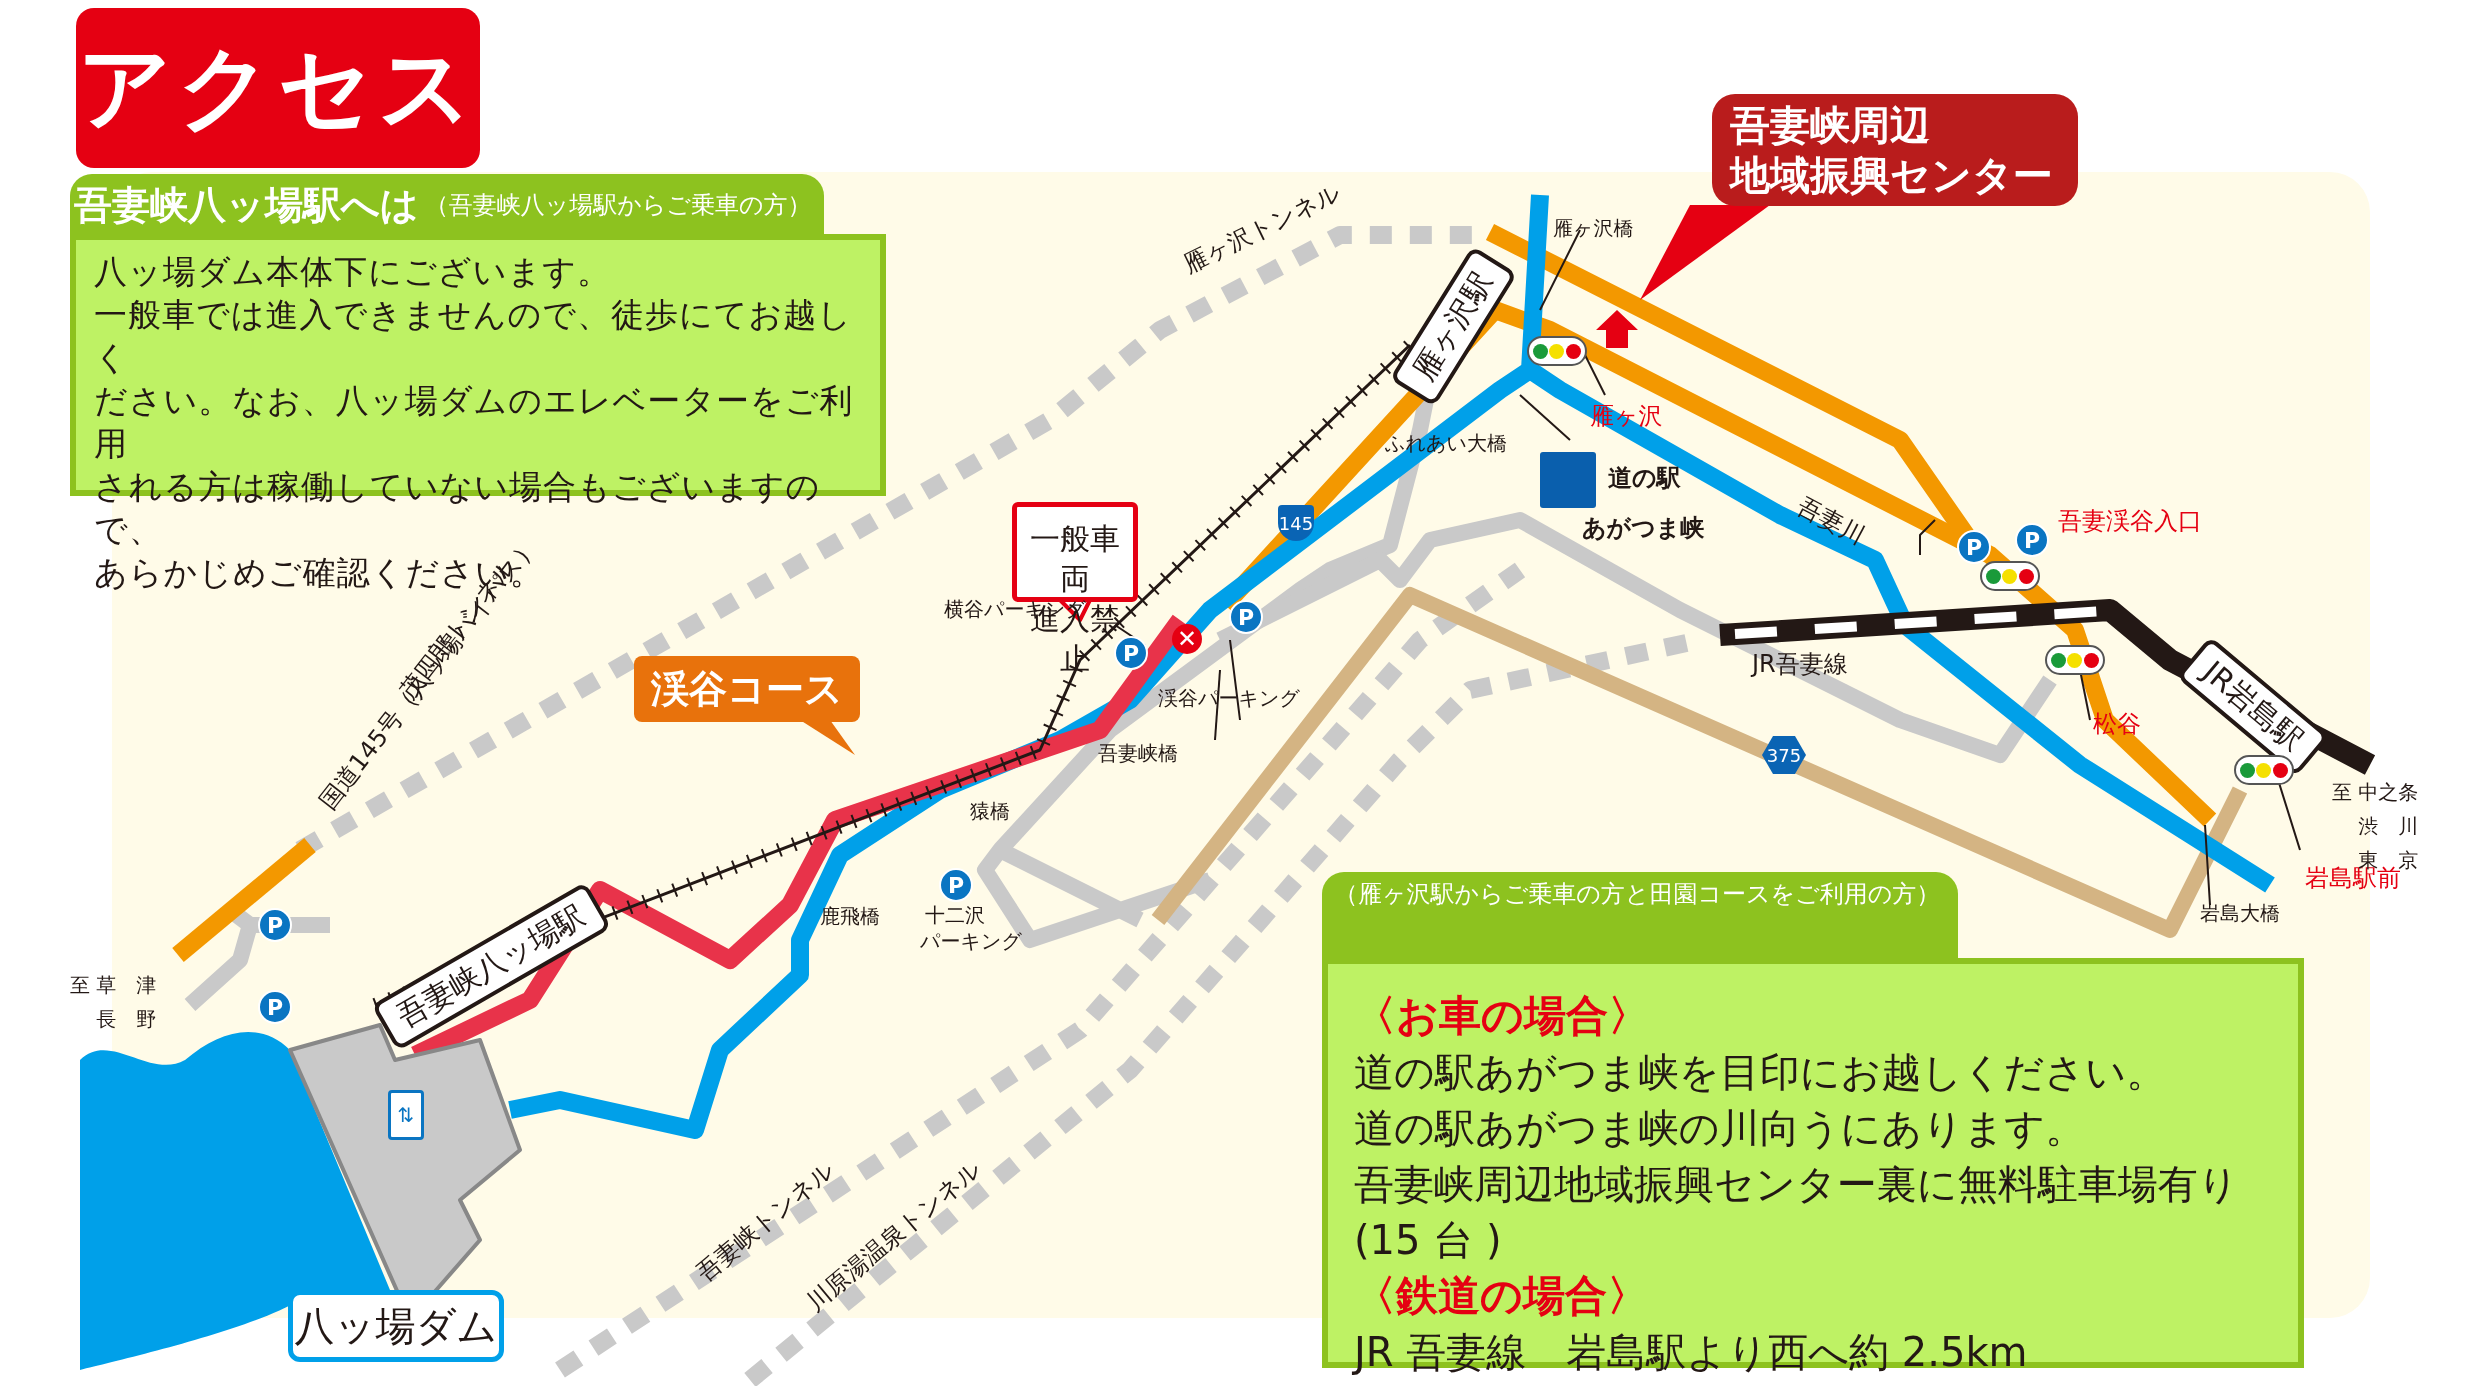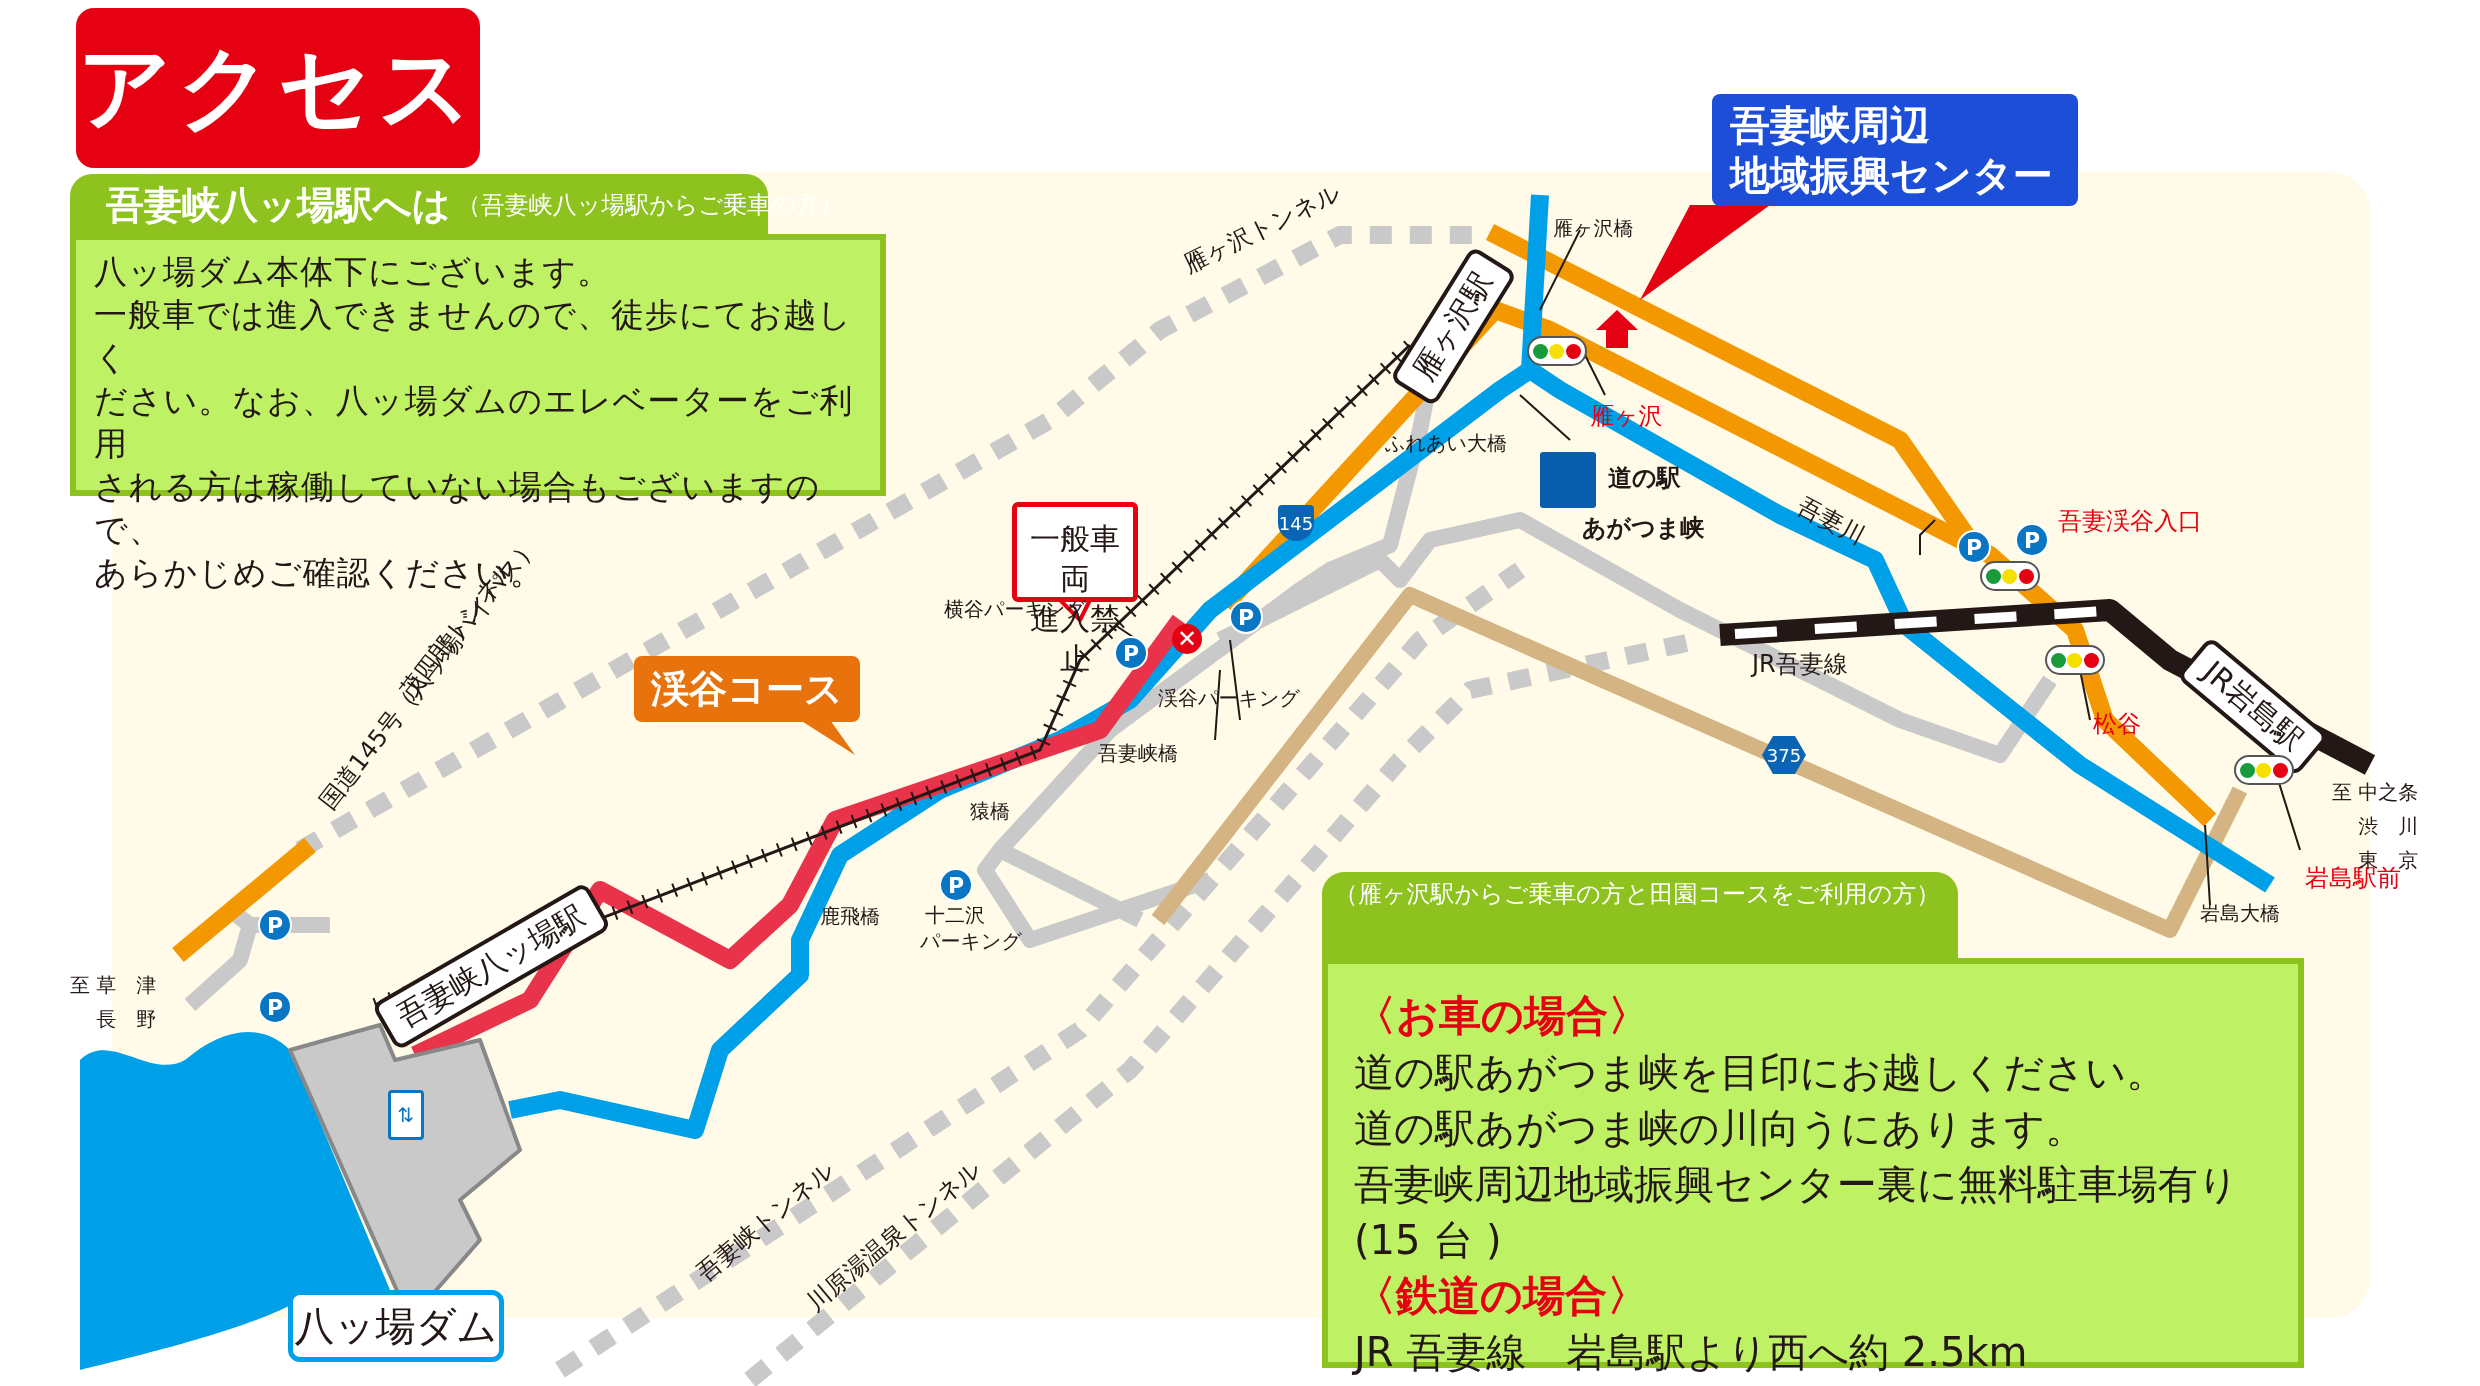--- a/index.html
+++ b/index.html
@@ -17,7 +17,7 @@
   .tab2 .sub{display:block;font-size:24px;font-weight:normal;line-height:32px;}
   .box2{left:1322px;top:958px;width:982px;height:410px;padding:24px 26px;font-size:40px;line-height:56px;}
   .box2 .red{color:#e50012;font-weight:bold;font-size:42px;}
-  .callout-red{left:1712px;top:94px;width:366px;height:112px;background:#1d4ed8;border-radius:8px;color:#fff;font-size:40px;font-weight:bold;line-height:50px;padding:6px 0 0 18px;box-sizing:border-box;}
+  .callout-red{left:1712px;top:94px;width:366px;height:112px;background:#b91c1c;border-radius:23px;color:#fff;font-size:40px;font-weight:bold;line-height:50px;padding:6px 0 0 18px;box-sizing:border-box;}
   .keikoku-tag{left:634px;top:656px;width:226px;height:66px;background:#e8720c;border-radius:8px;color:#fff;font-size:38px;font-weight:bold;display:flex;align-items:center;justify-content:center;}
   .noentry{left:1012px;top:502px;width:126px;height:100px;background:#fff;border:5px solid #e50012;border-radius:6px;box-sizing:border-box;font-size:30px;line-height:40px;text-align:center;padding-top:12px;}
   .lbl{position:absolute;font-size:20px;white-space:nowrap;color:#231815;}

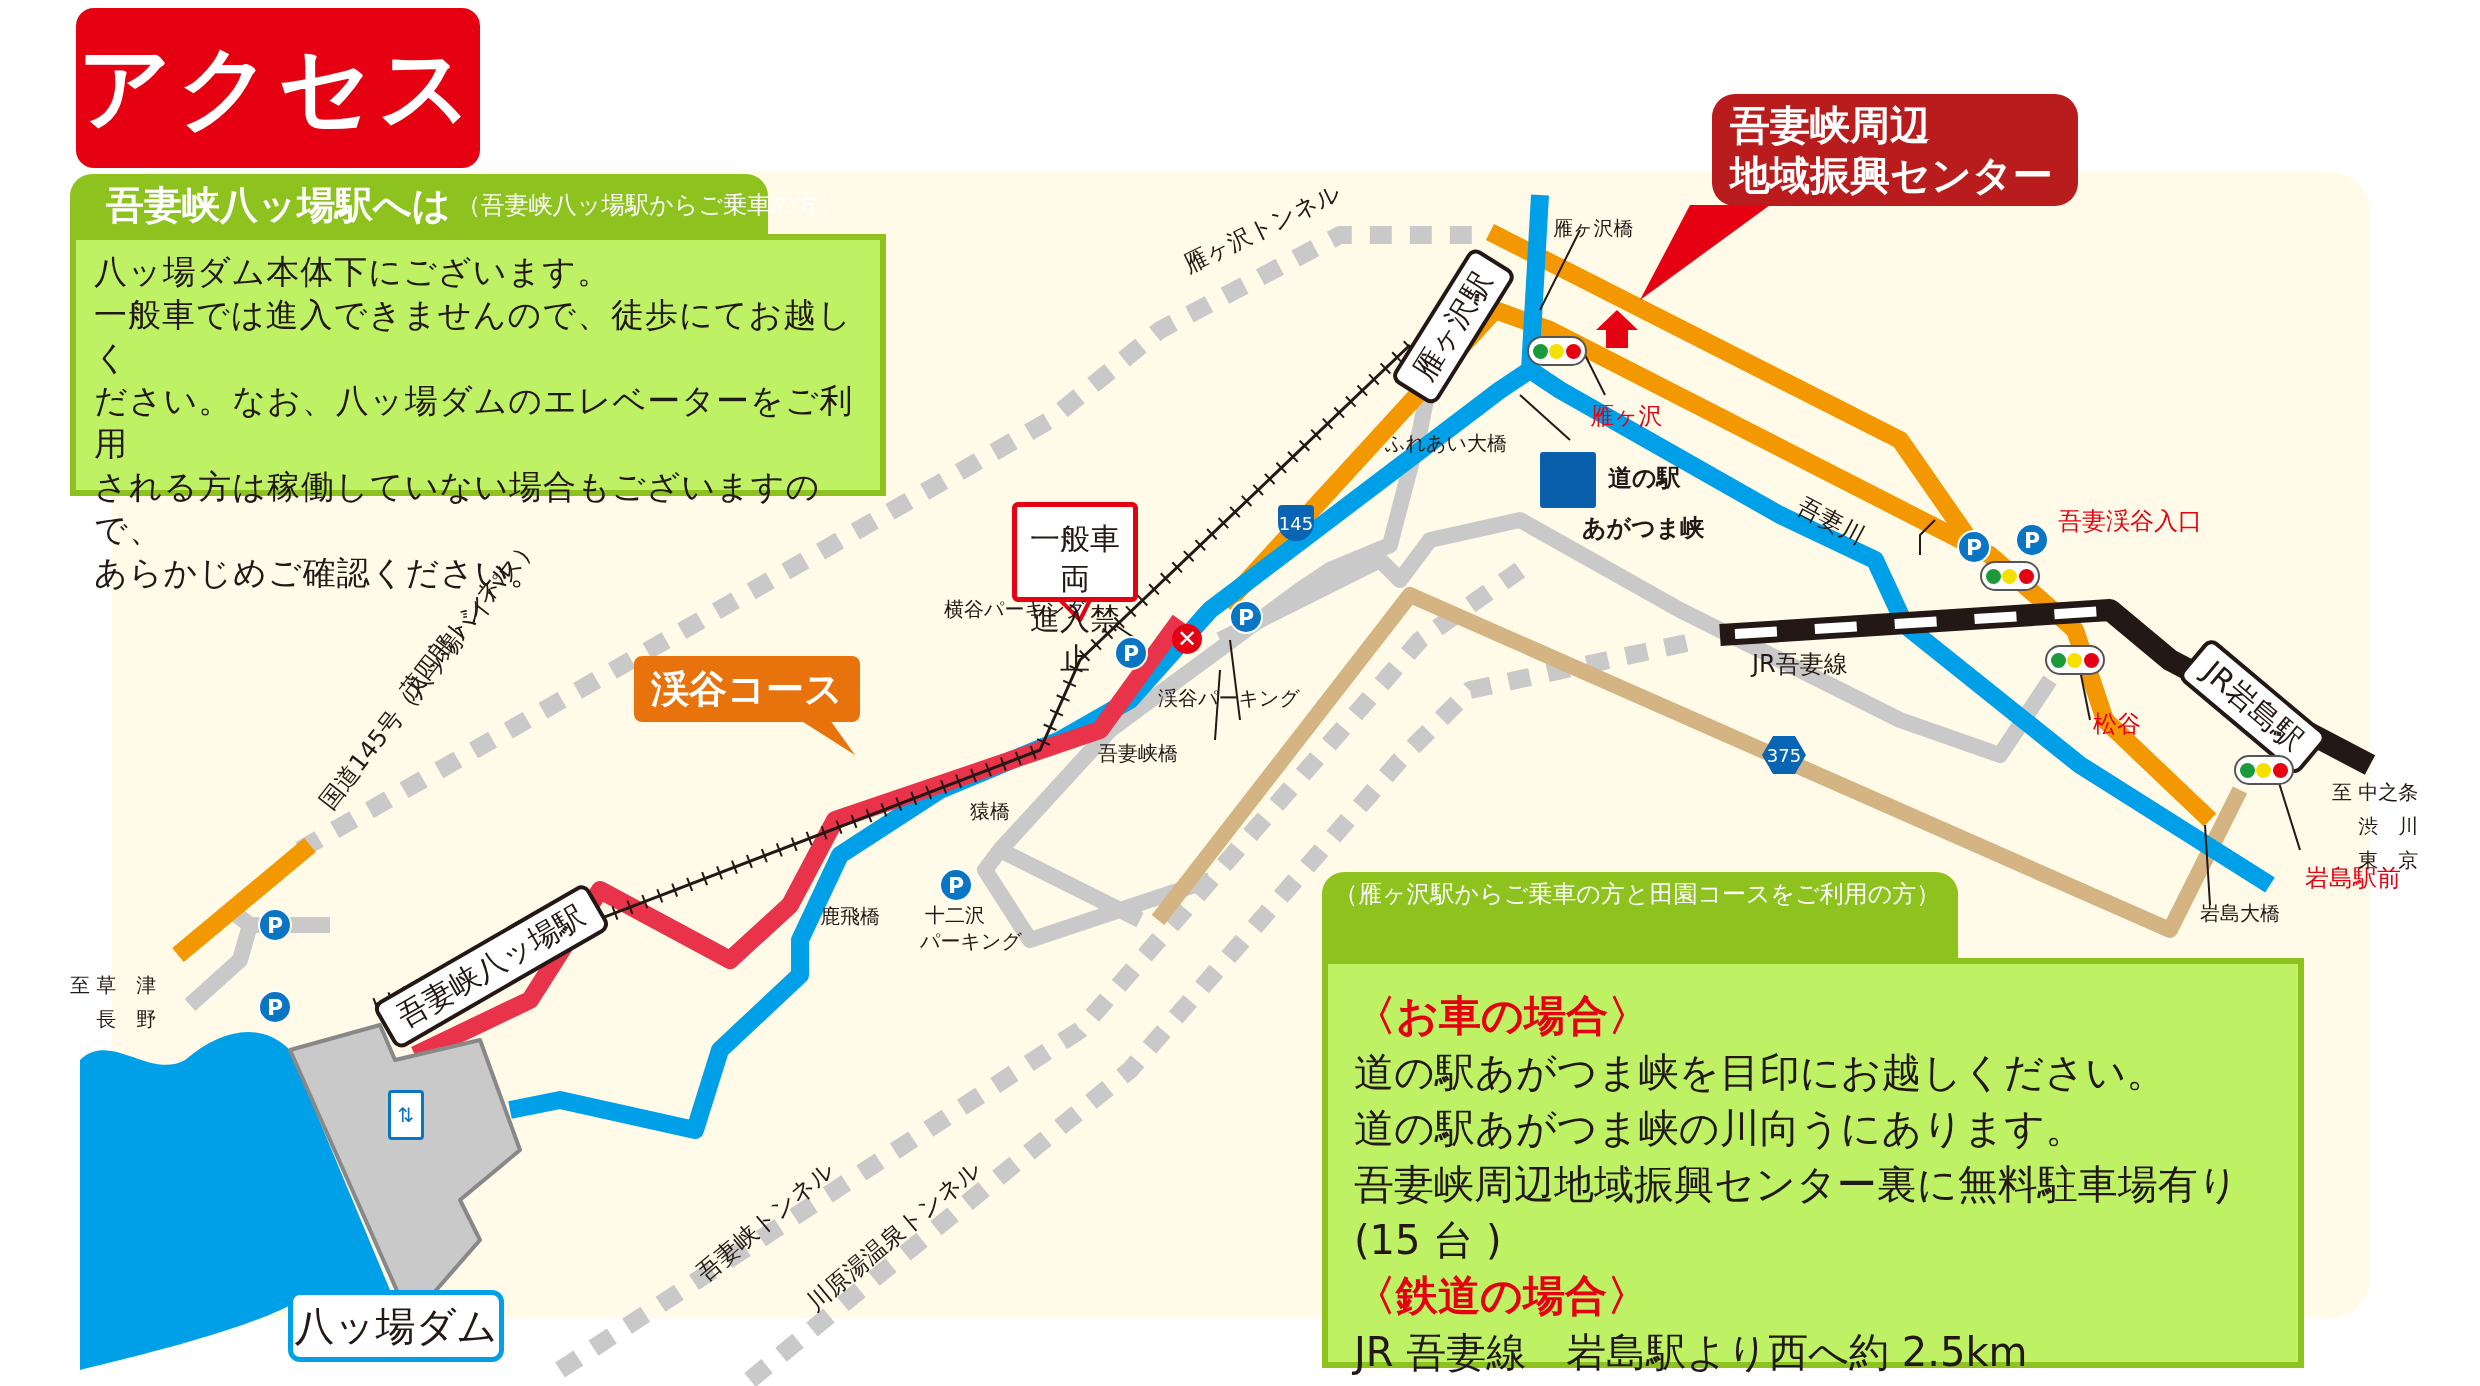--- a/index.html
+++ b/index.html
@@ -10,7 +10,7 @@
   .title-box{left:76px;top:8px;width:404px;height:160px;background:#e50012;border-radius:18px;color:#fff;font-size:92px;font-weight:bold;display:flex;align-items:center;justify-content:center;letter-spacing:6px;}
   .green-tab{background:#8dc21f;color:#fff;border-radius:22px 22px 0 0;}
   .green-box{background:#bef264;border:6px solid #8dc21f;box-sizing:border-box;}
-  .tab1{left:70px;top:174px;width:698px;height:62px;font-size:38px;font-weight:bold;padding-left:36px;box-sizing:border-box;display:flex;align-items:center;white-space:nowrap;}
+  .tab1{left:70px;top:174px;width:754px;height:62px;font-size:38px;font-weight:bold;padding-left:4px;box-sizing:border-box;display:flex;align-items:center;white-space:nowrap;}
   .tab1 small{font-size:24px;font-weight:normal;margin-left:6px;}
   .box1{left:70px;top:234px;width:816px;height:262px;font-size:33px;line-height:43px;padding:10px 18px;letter-spacing:1px;}
   .tab2{left:1322px;top:872px;width:636px;height:90px;font-size:36px;font-weight:bold;padding:6px 0 0 12px;box-sizing:border-box;line-height:40px;white-space:nowrap;}

